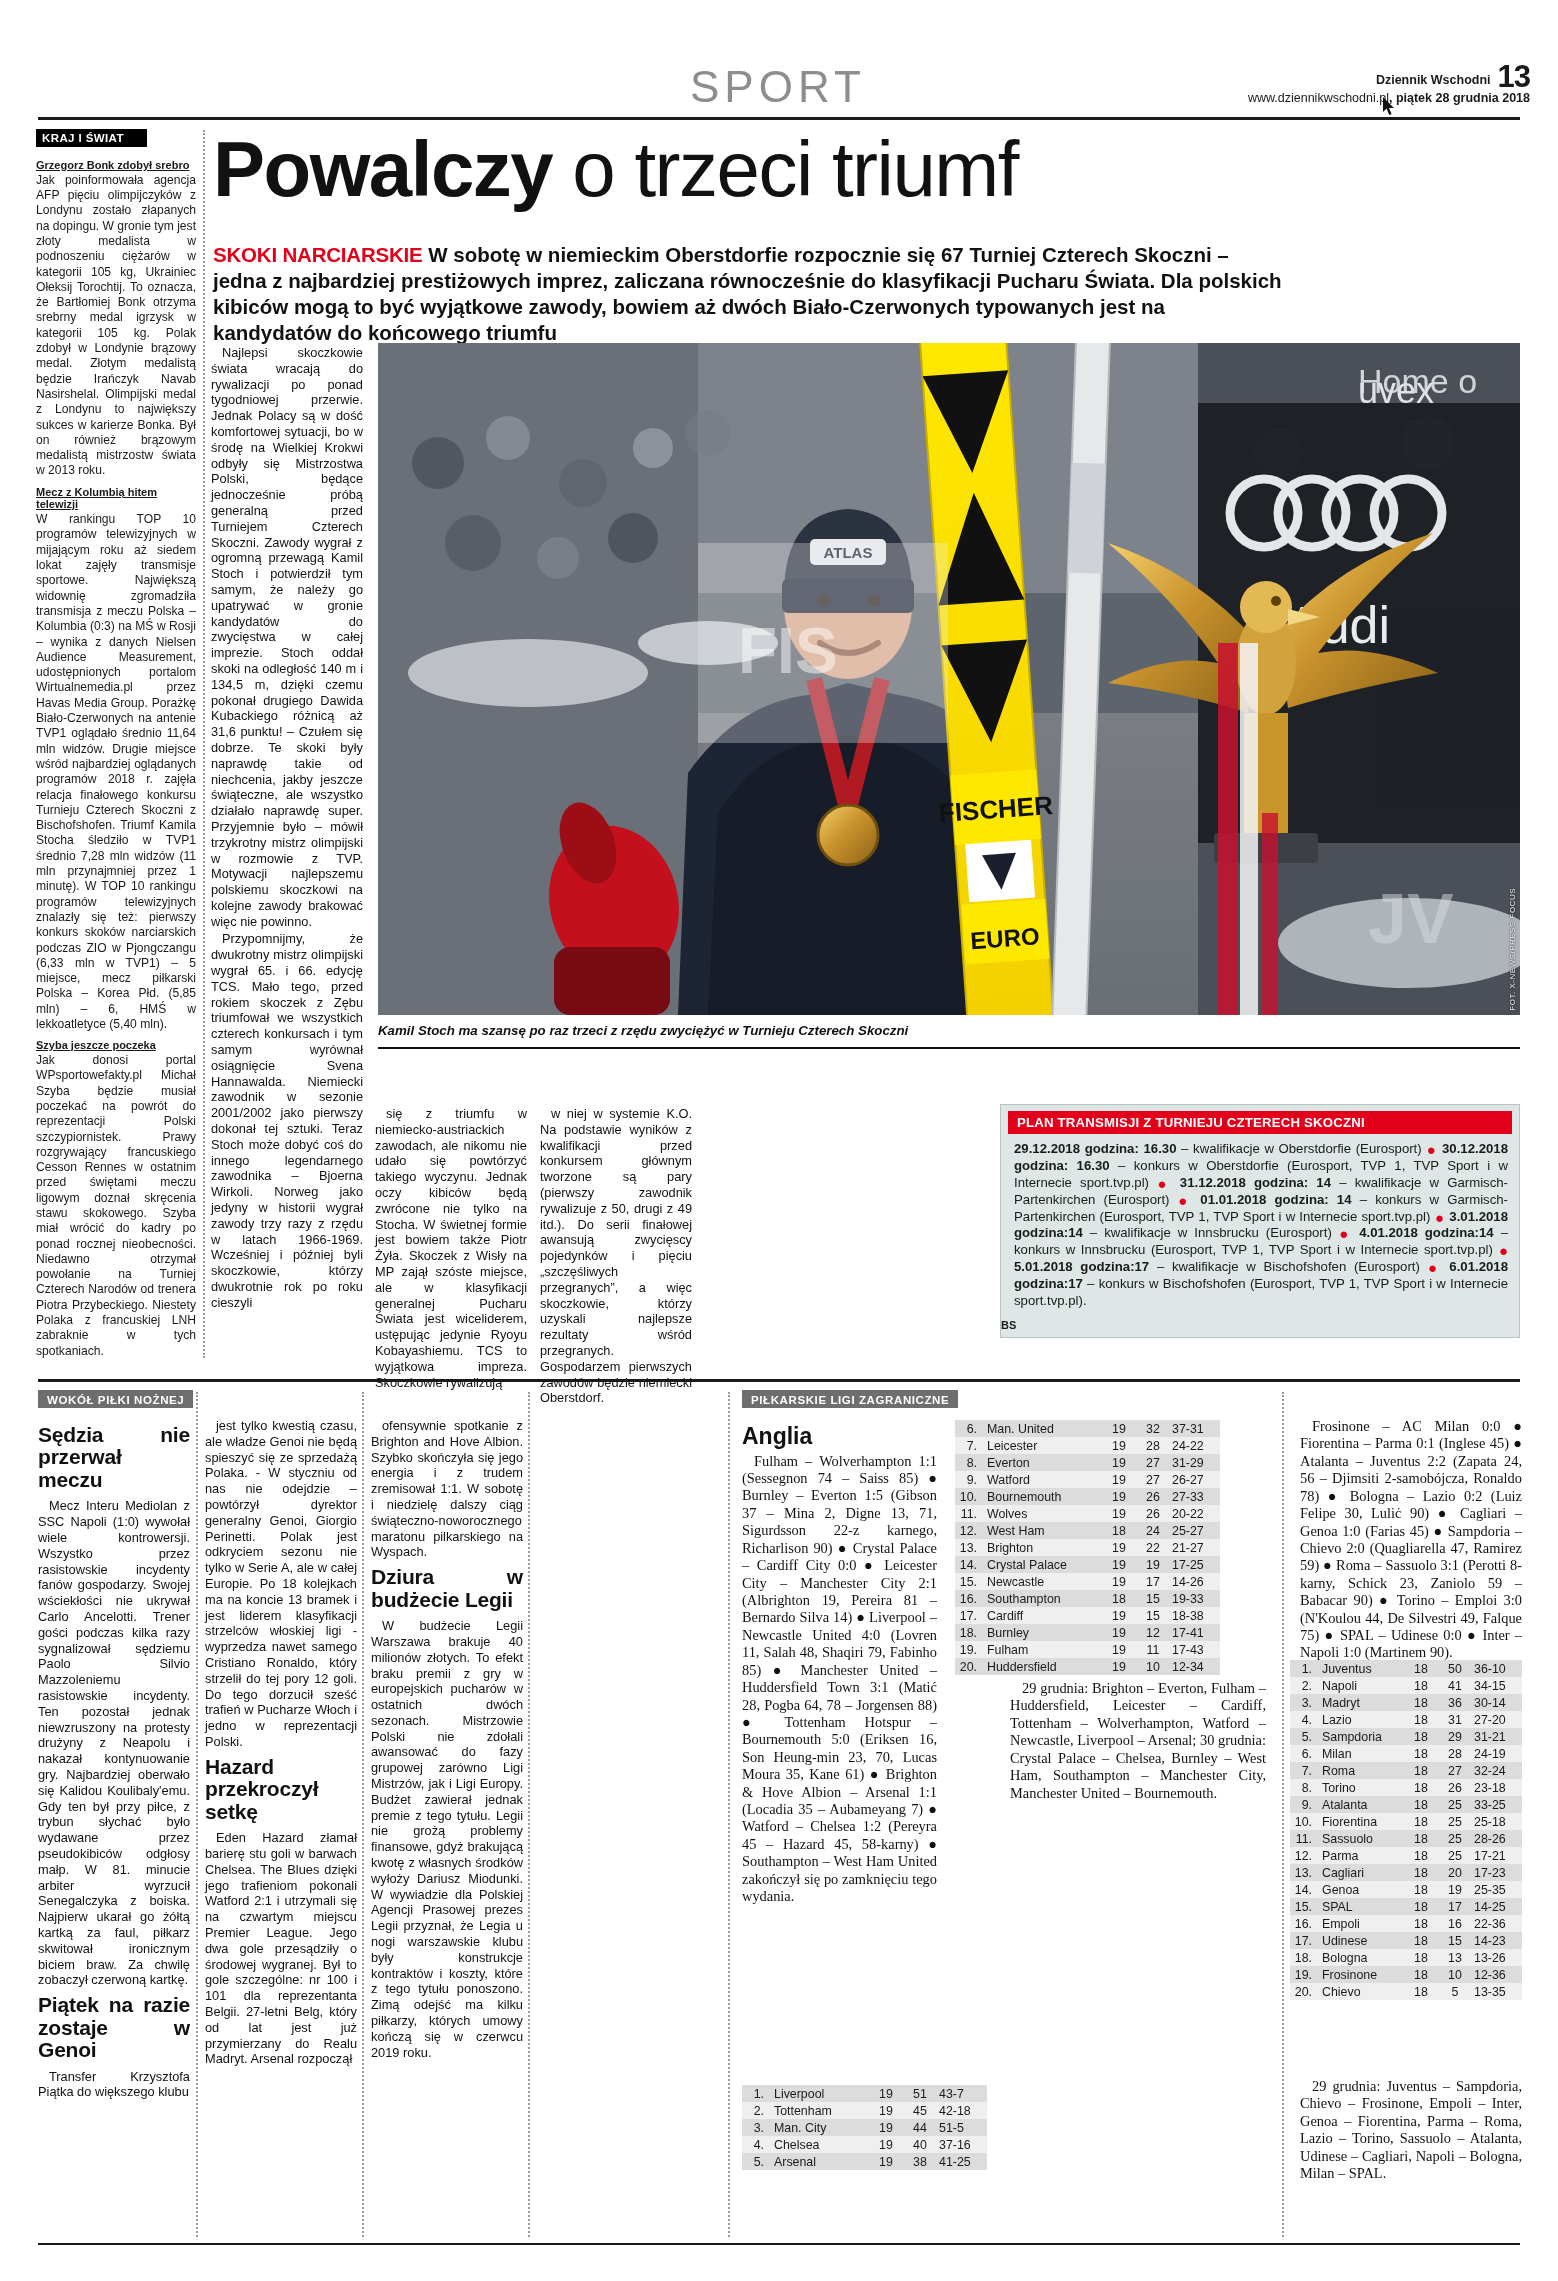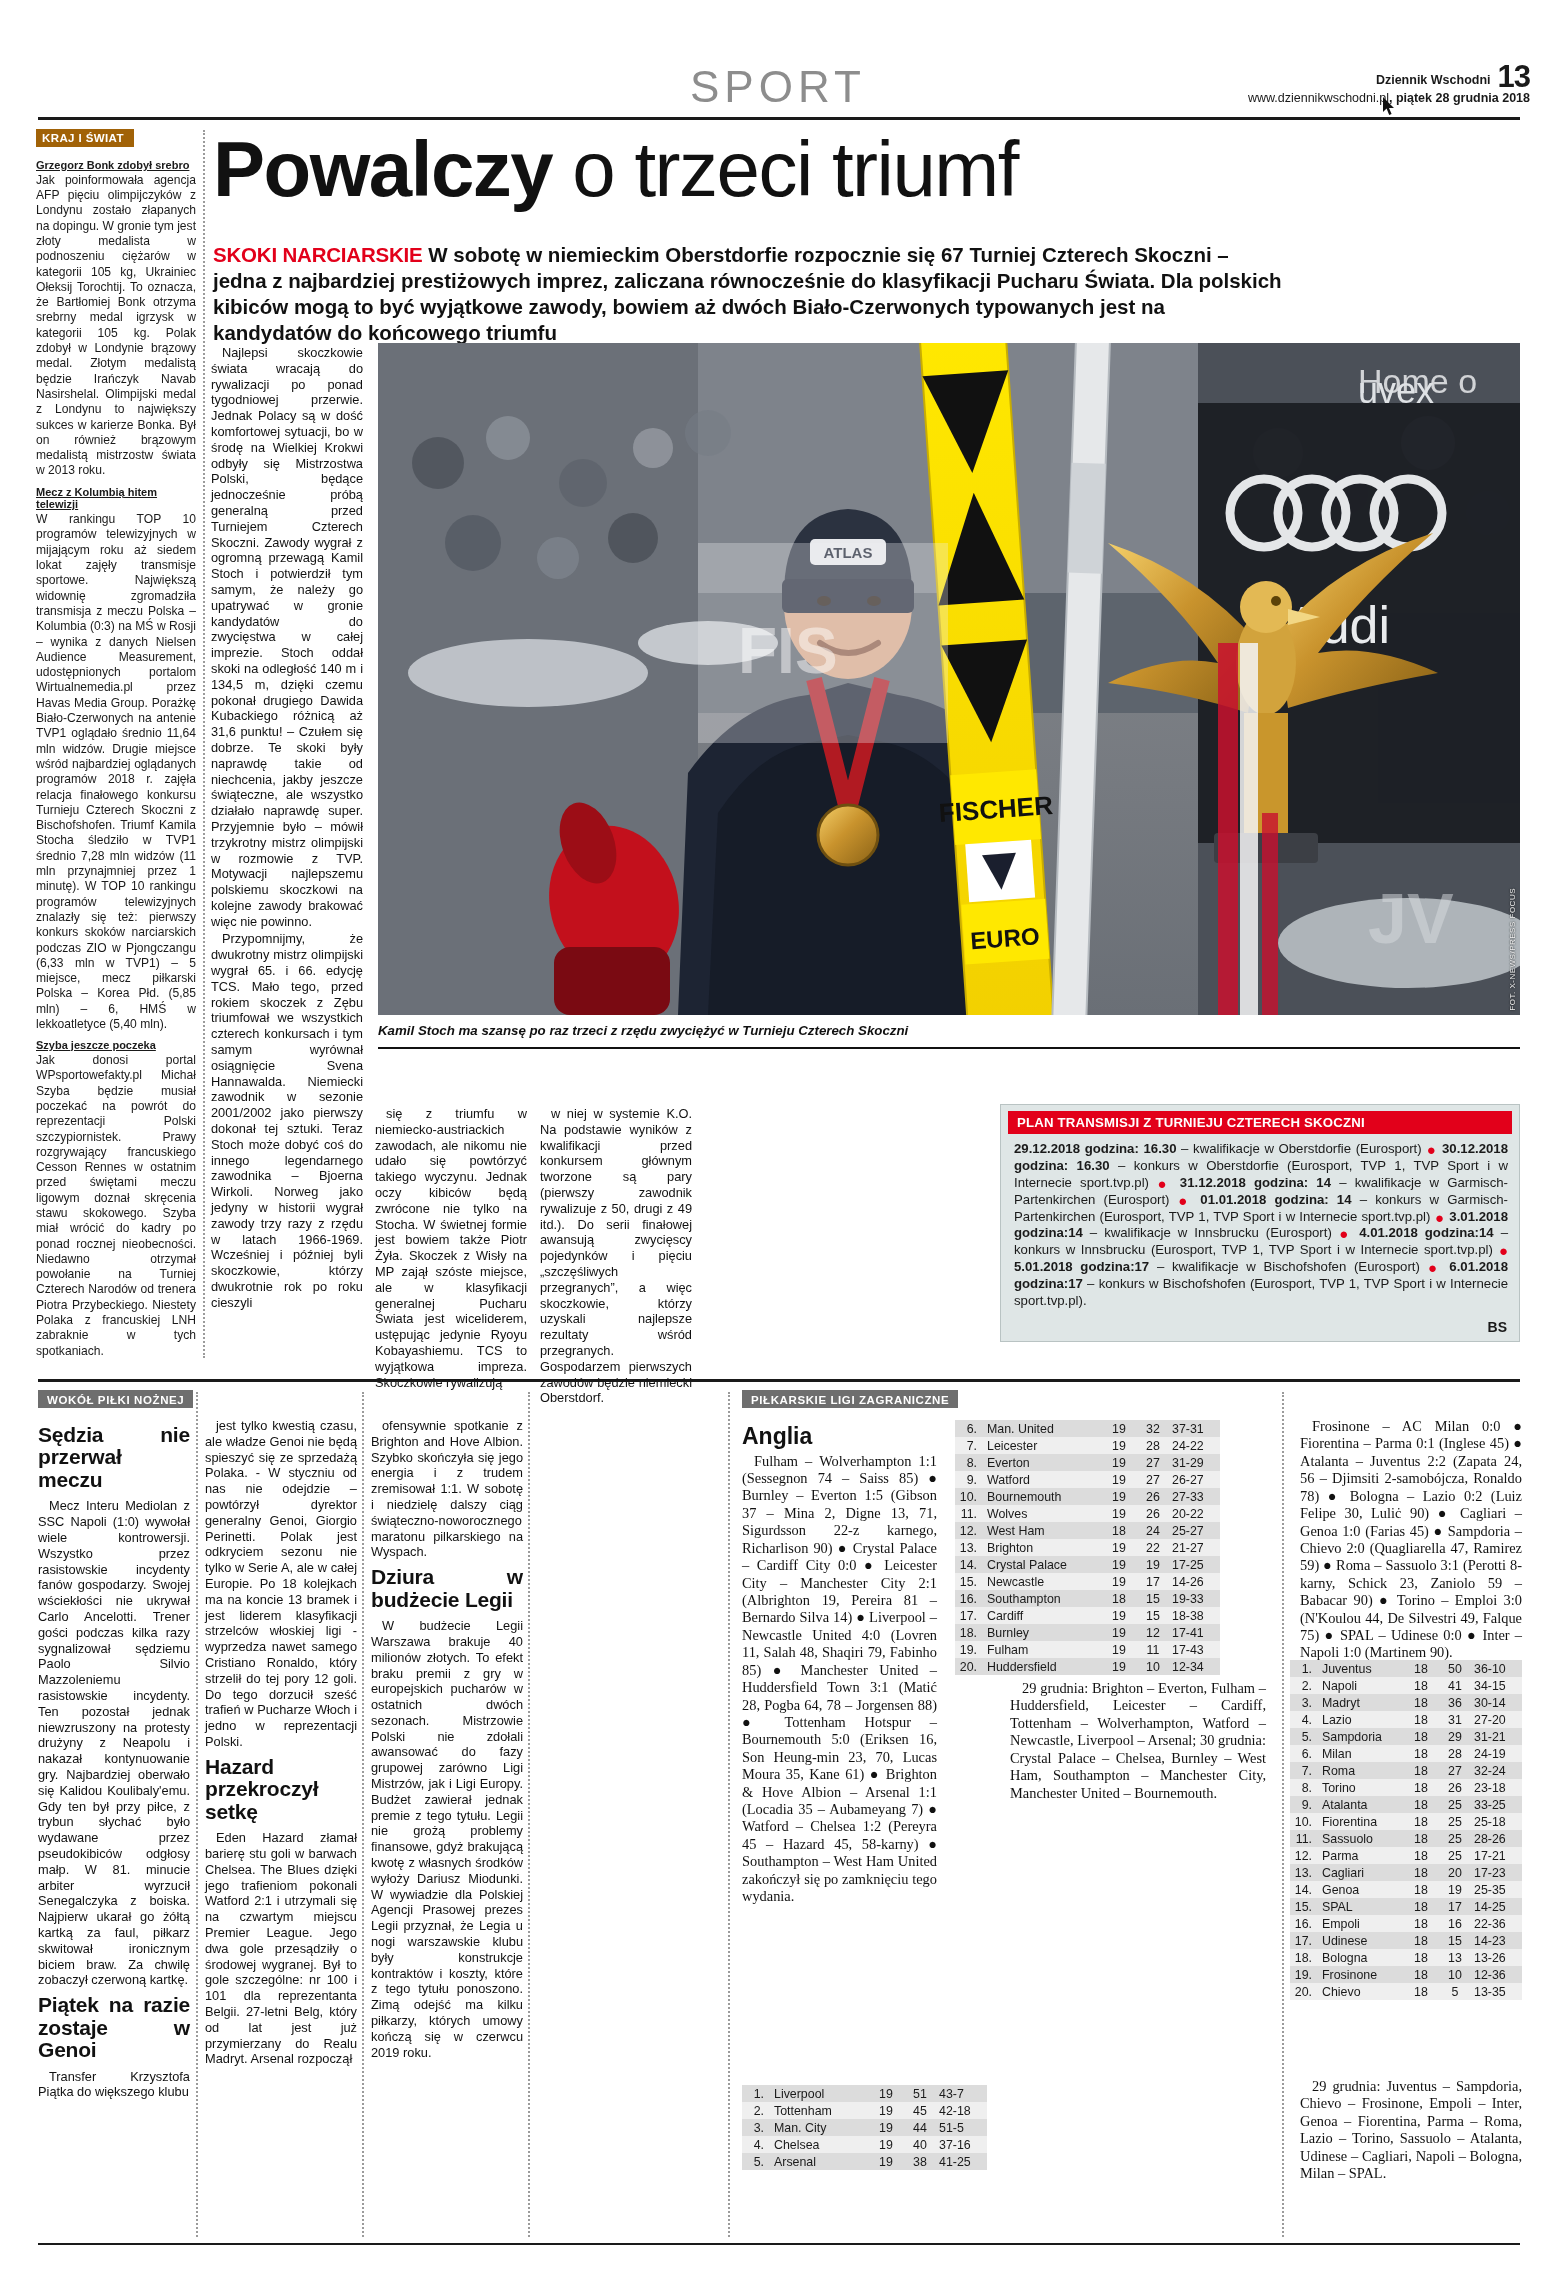--- a/index.html
+++ b/index.html
@@ -43,9 +43,9 @@
     position:absolute; left:36px; top:128px; width:160px;
   }
   .kicker-red {
-    display:inline-block; background:#a16207; color:#fff;
+    display:inline-block; background:#000000; color:#fff;
     font-weight:bold; font-size:11.5px; letter-spacing:0.4px;
-    padding:3px 10px 3px 6px; margin-bottom:5px;
+    padding:3px 23px 3px 6px; margin-bottom:5px;
   }
   .sb-head {
     font-size:11px; font-weight:bold; line-height:1.16; margin:7px 0 1px 0;text-decoration:underline;

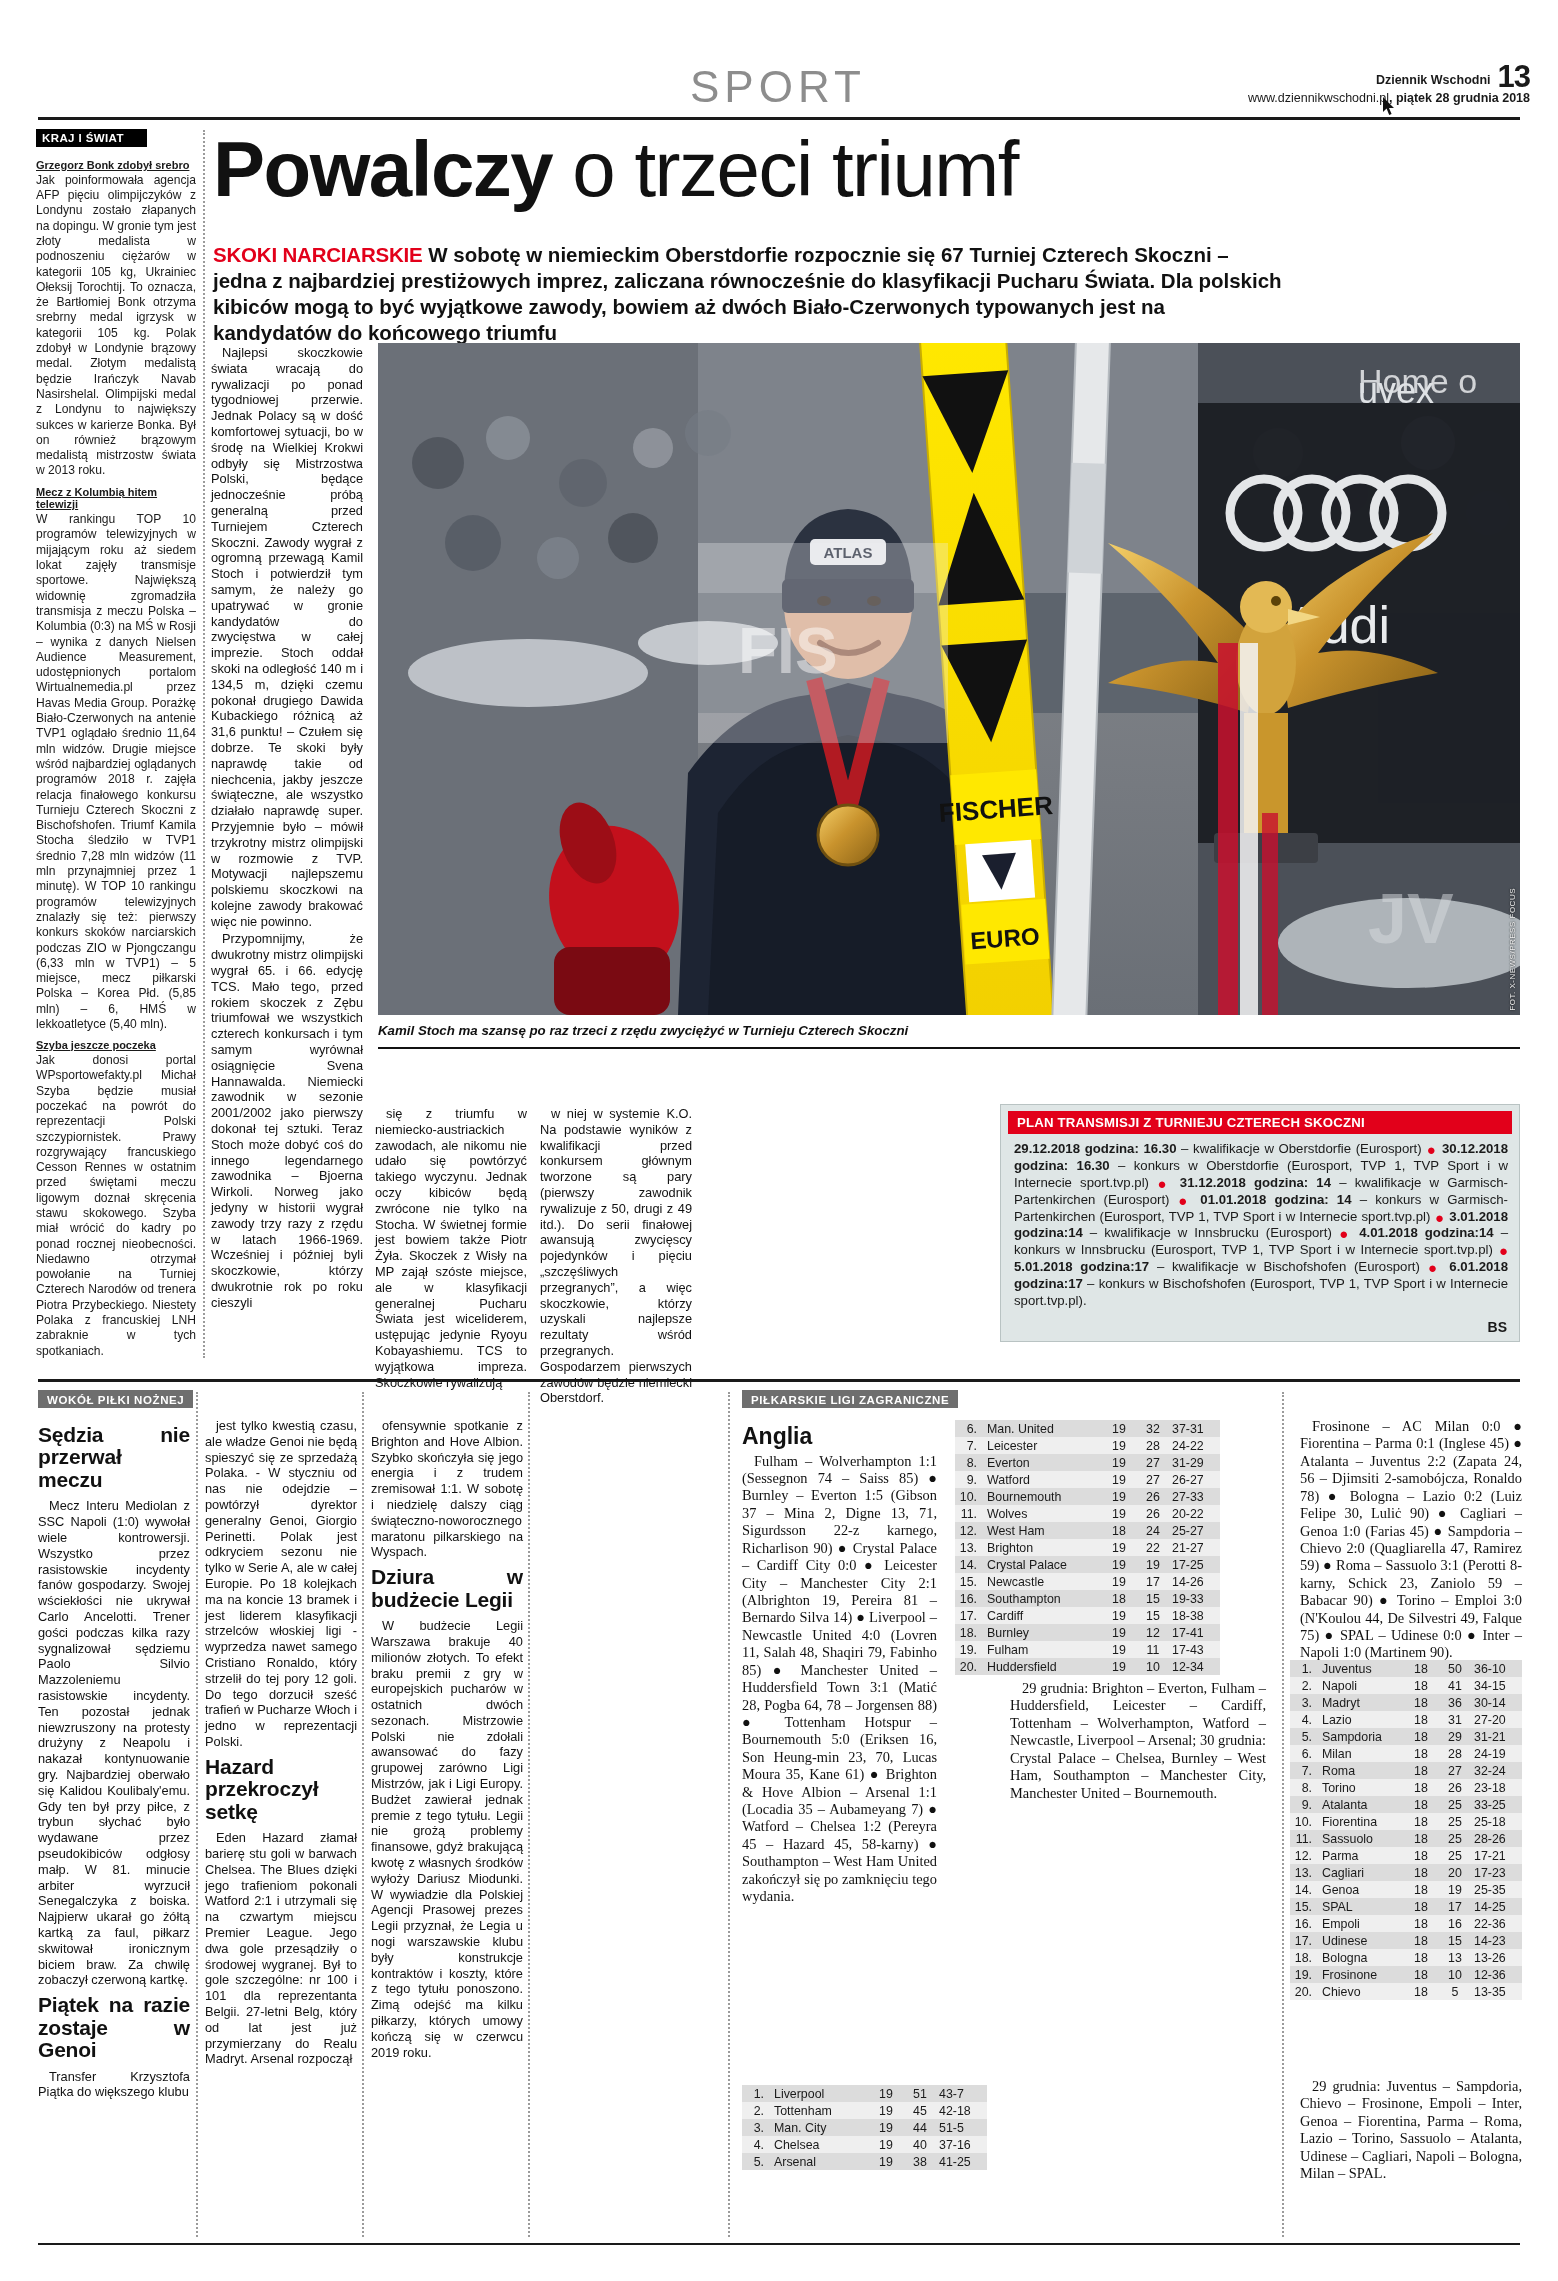--- a/index.html
+++ b/index.html
@@ -116,7 +116,7 @@
   }
   .transbox .tb-body b { font-weight:bold; }
   .dotred { color:#e2001a; font-size:15px; line-height:0; vertical-align:middle;}
-  .tb-sign { text-align:right; font-size:14px; font-weight:bold; padding:0 12px 6px 0; }
+  .tb-sign { text-align:left; font-size:11px; font-weight:bold; padding:0 12px 6px 0; }
 
   
   .rule-mid {

